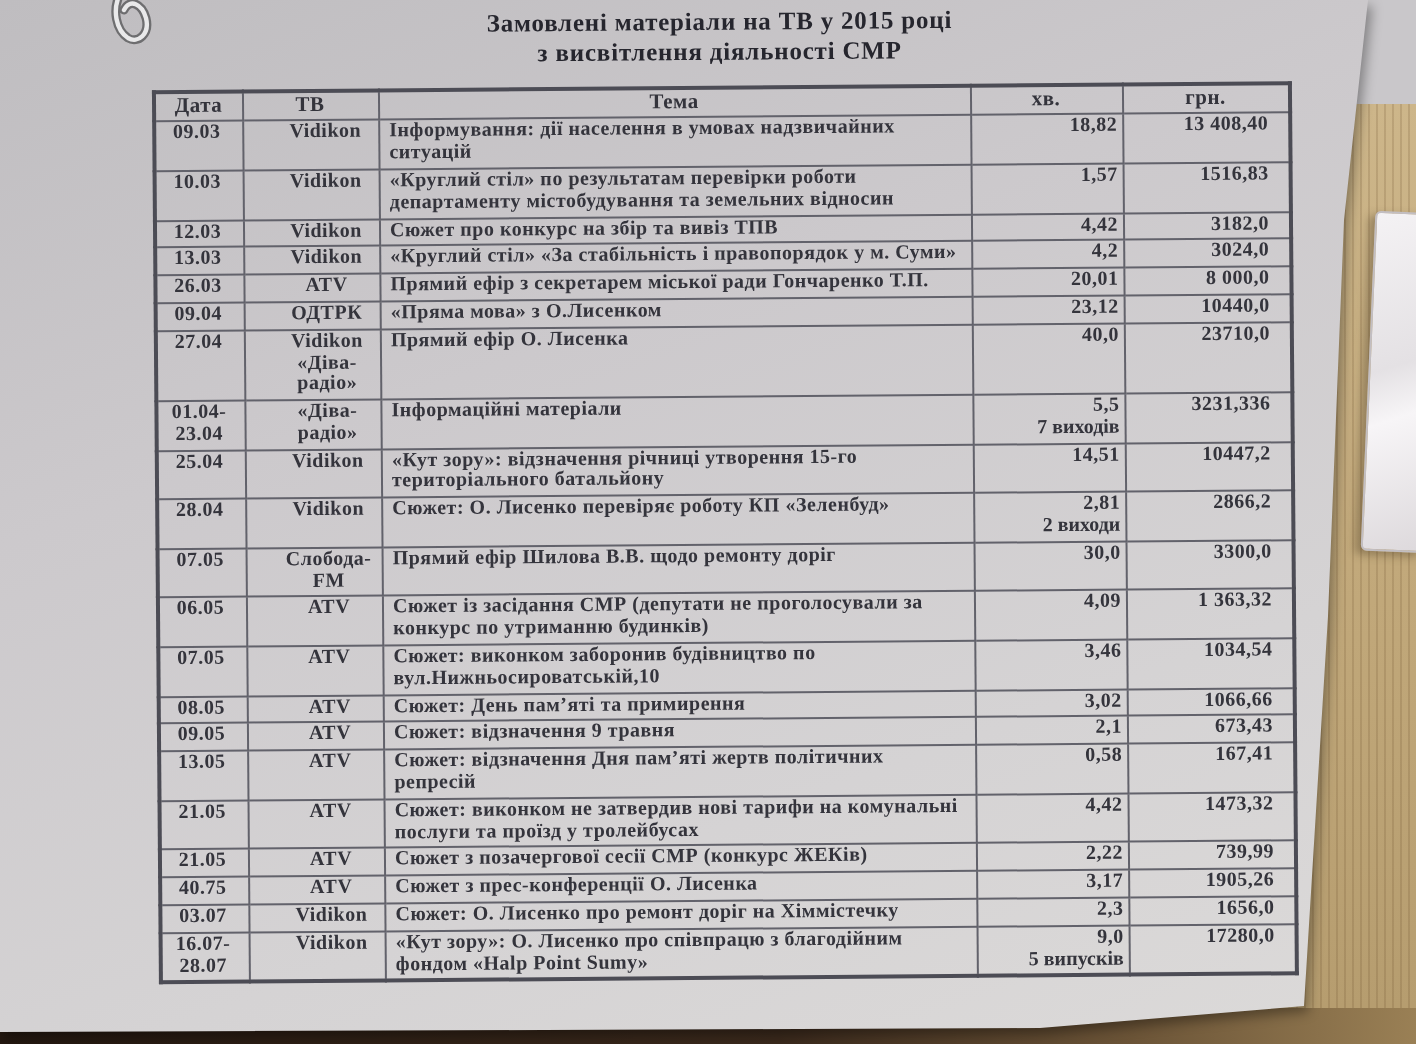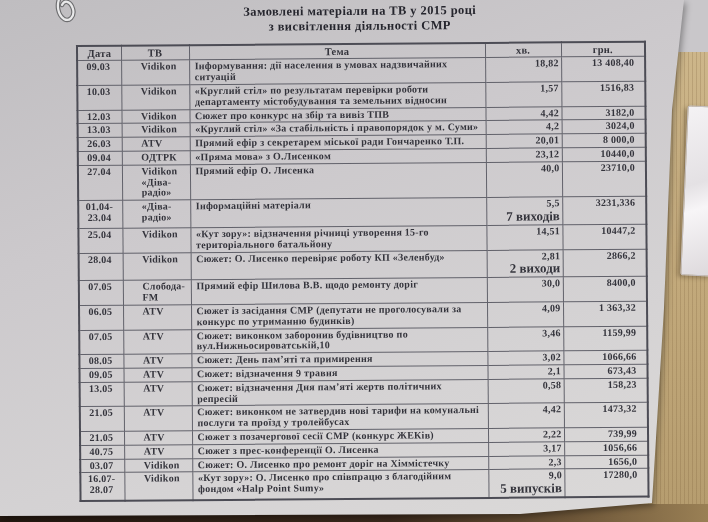--- a/index.html
+++ b/index.html
@@ -58,7 +58,7 @@
   .tv-table{border:2px solid #4c4c55;}
   .tv-table th{font-weight:bold;text-align:center;padding:1px 2px;font-size:10.5px;}
   td.c-date{text-align:center;padding-left:0;padding-right:2px;}
-  td.c-tv{text-align:left;padding-left:19px;}
+  td.c-tv{text-align:center;padding-left:19px;}
   td.c-min{text-align:right;padding-left:2px;padding-right:2px;}
   td.c-uah{text-align:right;padding-right:10px;}
   .min-note{font-size:13px;letter-spacing:0;}

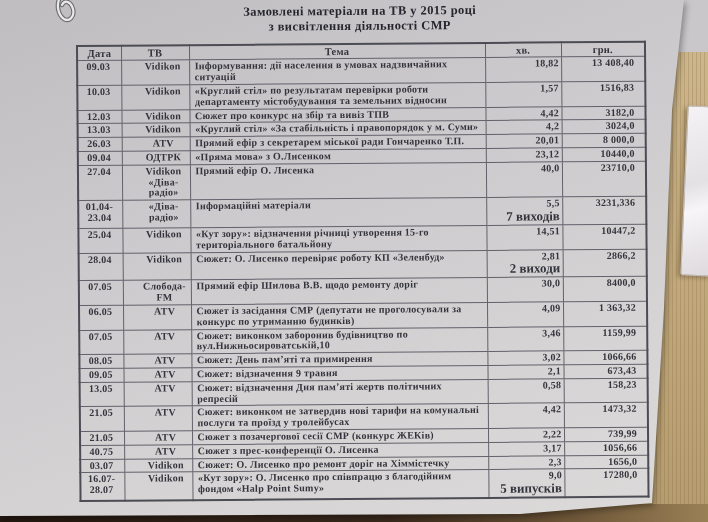--- a/index.html
+++ b/index.html
@@ -61,7 +61,7 @@
   td.c-tv{text-align:center;padding-left:19px;}
   td.c-min{text-align:right;padding-left:2px;padding-right:2px;}
   td.c-uah{text-align:right;padding-right:10px;}
-  .min-note{font-size:13px;letter-spacing:0;}
+  .min-note{font-size:10px;letter-spacing:0;}
 </style>
 </head>
 <body>

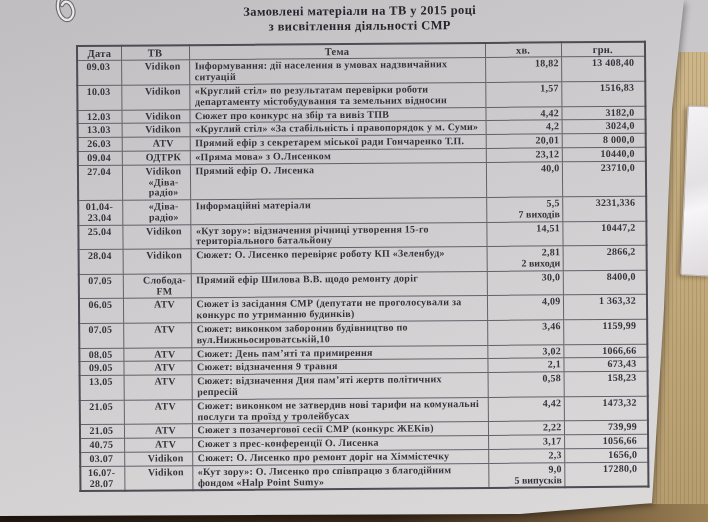--- a/index.html
+++ b/index.html
@@ -205,7 +205,7 @@
       <div>30,0</div>
       <div class="min-note"></div>
     </td>
-    <td class="c-uah">8400,0</td>
+    <td class="c-uah">3300,0</td>
   </tr>
             <tr>
     <td class="c-date">06.05</td>

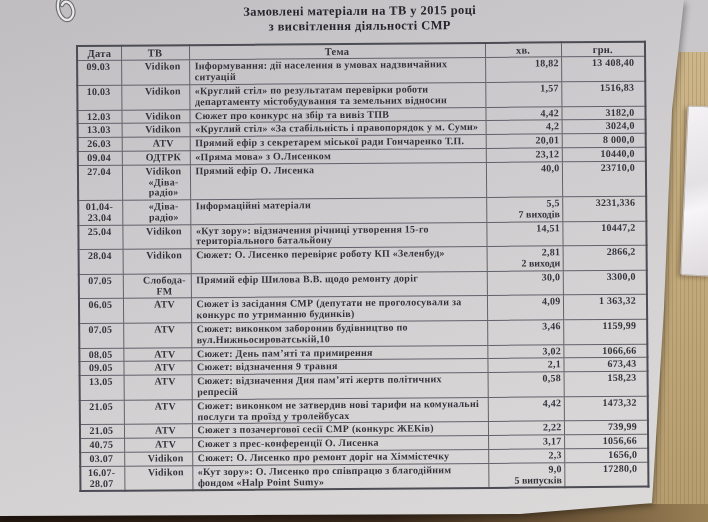--- a/index.html
+++ b/index.html
@@ -225,7 +225,7 @@
       <div>3,46</div>
       <div class="min-note"></div>
     </td>
-    <td class="c-uah">1159,99</td>
+    <td class="c-uah">1034,54</td>
   </tr>
             <tr>
     <td class="c-date">08.05</td>

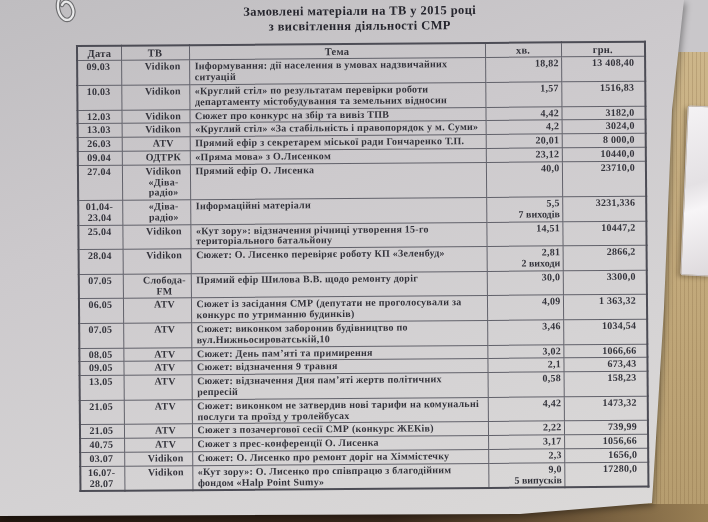--- a/index.html
+++ b/index.html
@@ -255,7 +255,7 @@
       <div>0,58</div>
       <div class="min-note"></div>
     </td>
-    <td class="c-uah">158,23</td>
+    <td class="c-uah">167,41</td>
   </tr>
             <tr>
     <td class="c-date">21.05</td>

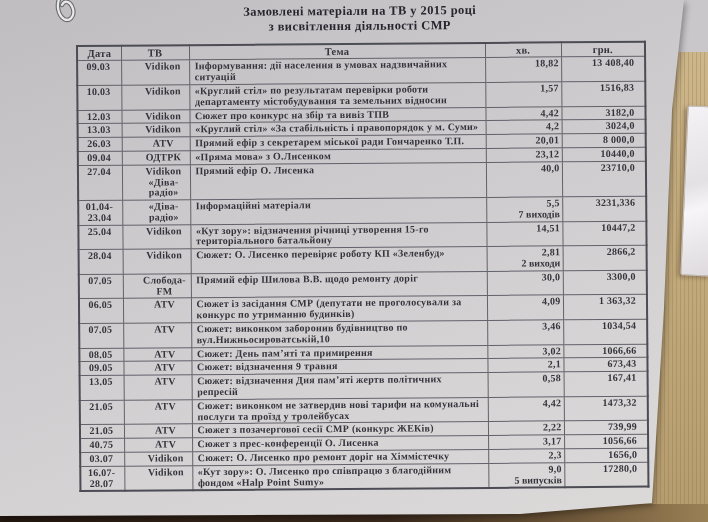--- a/index.html
+++ b/index.html
@@ -285,7 +285,7 @@
       <div>3,17</div>
       <div class="min-note"></div>
     </td>
-    <td class="c-uah">1056,66</td>
+    <td class="c-uah">1905,26</td>
   </tr>
             <tr>
     <td class="c-date">03.07</td>

